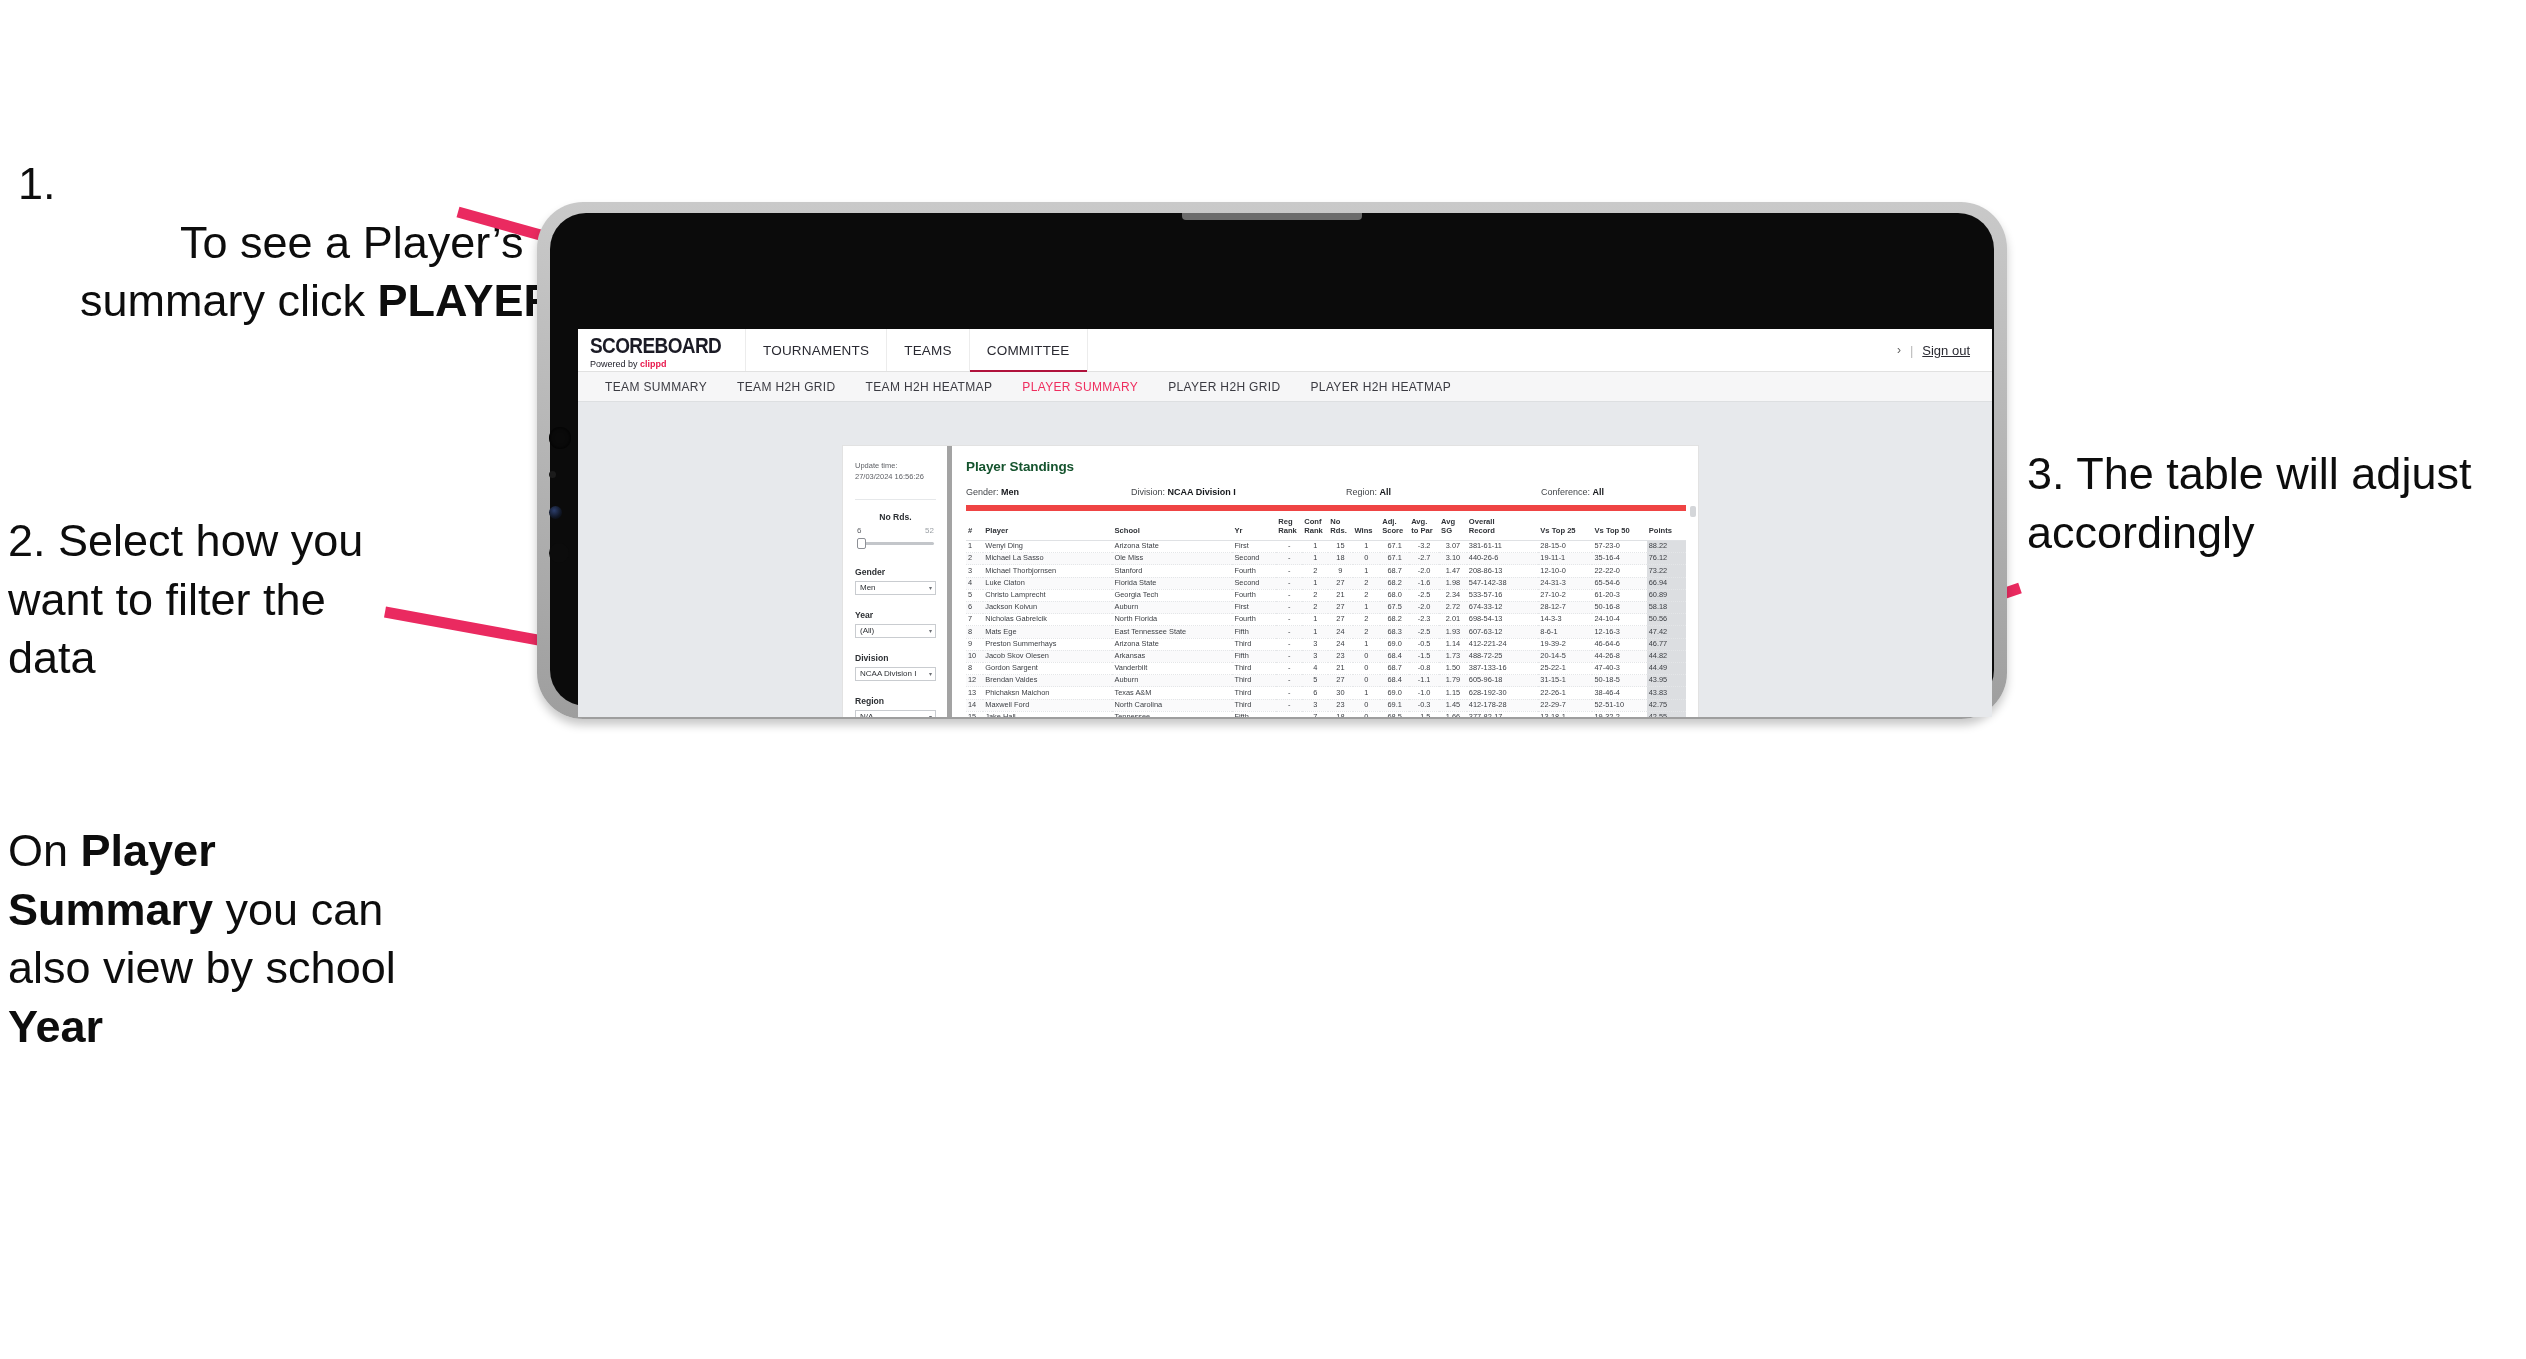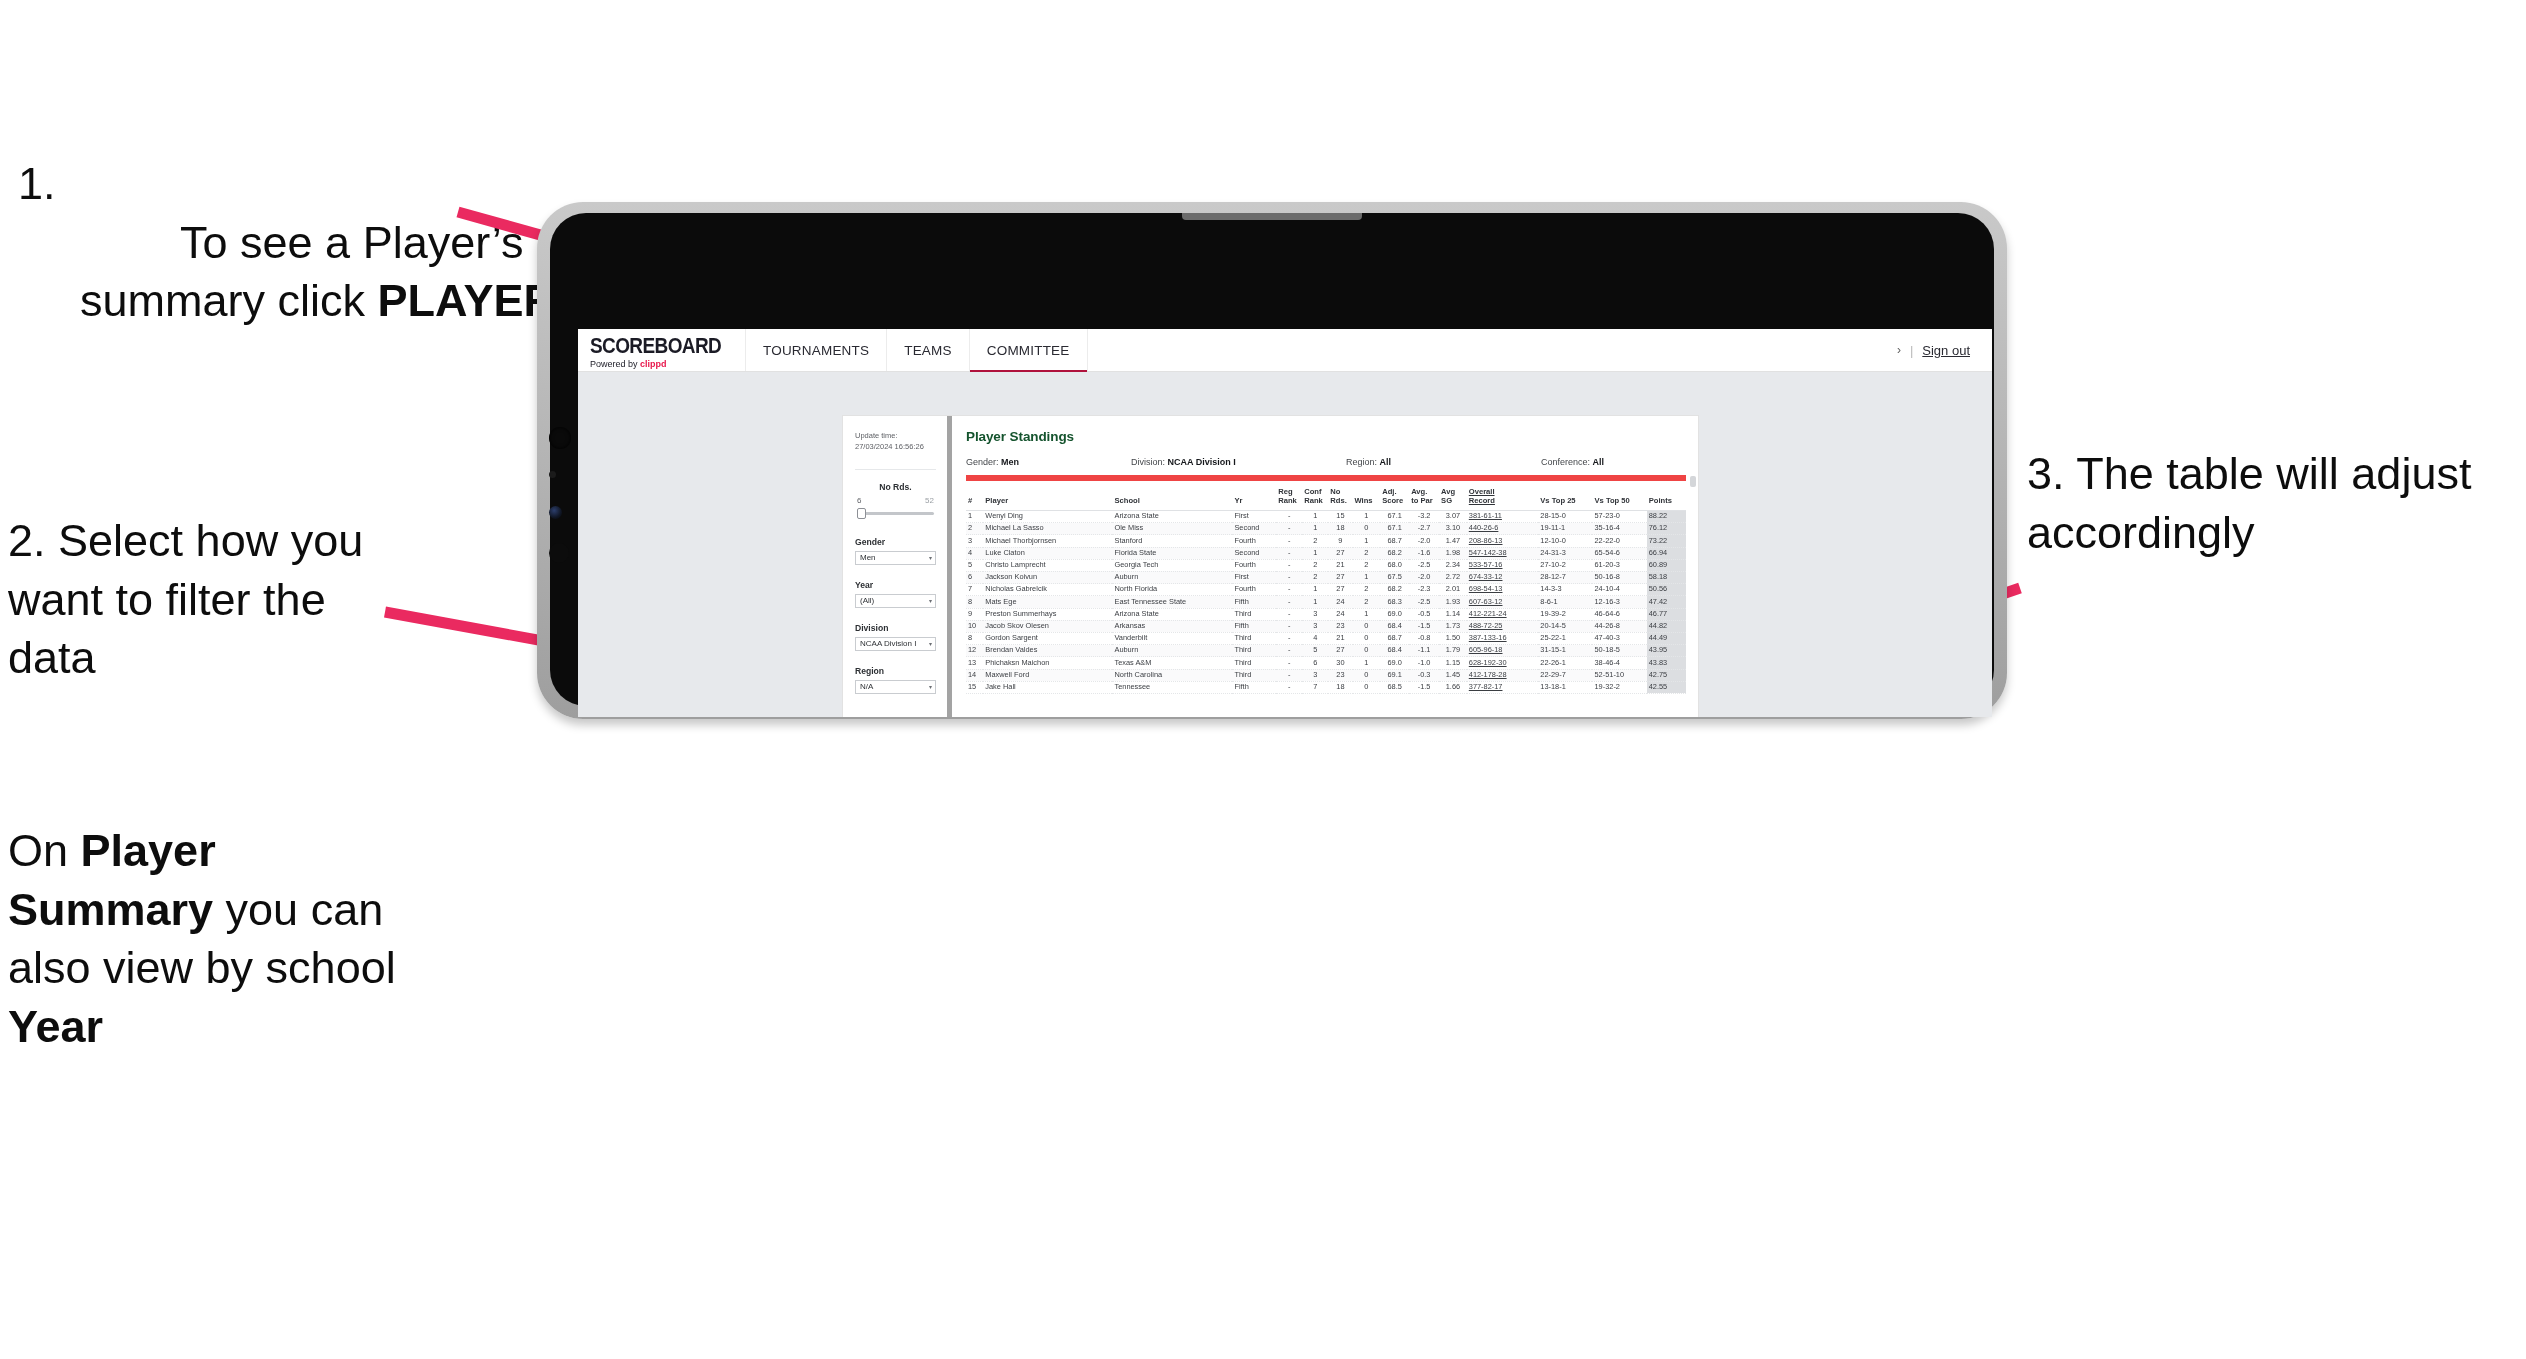--- a/index.html
+++ b/index.html
@@ -305,6 +305,14 @@
           </div>
         </div>
 
+        <div id="subnav">
+          <div class="subnav-item">TEAM SUMMARY</div>
+          <div class="subnav-item">TEAM H2H GRID</div>
+          <div class="subnav-item">TEAM H2H HEATMAP</div>
+          <div class="subnav-item active">PLAYER SUMMARY</div>
+          <div class="subnav-item">PLAYER H2H GRID</div>
+          <div class="subnav-item">PLAYER H2H HEATMAP</div>
+        </div>
 
         <div id="workspace">
           <div id="viz-card">

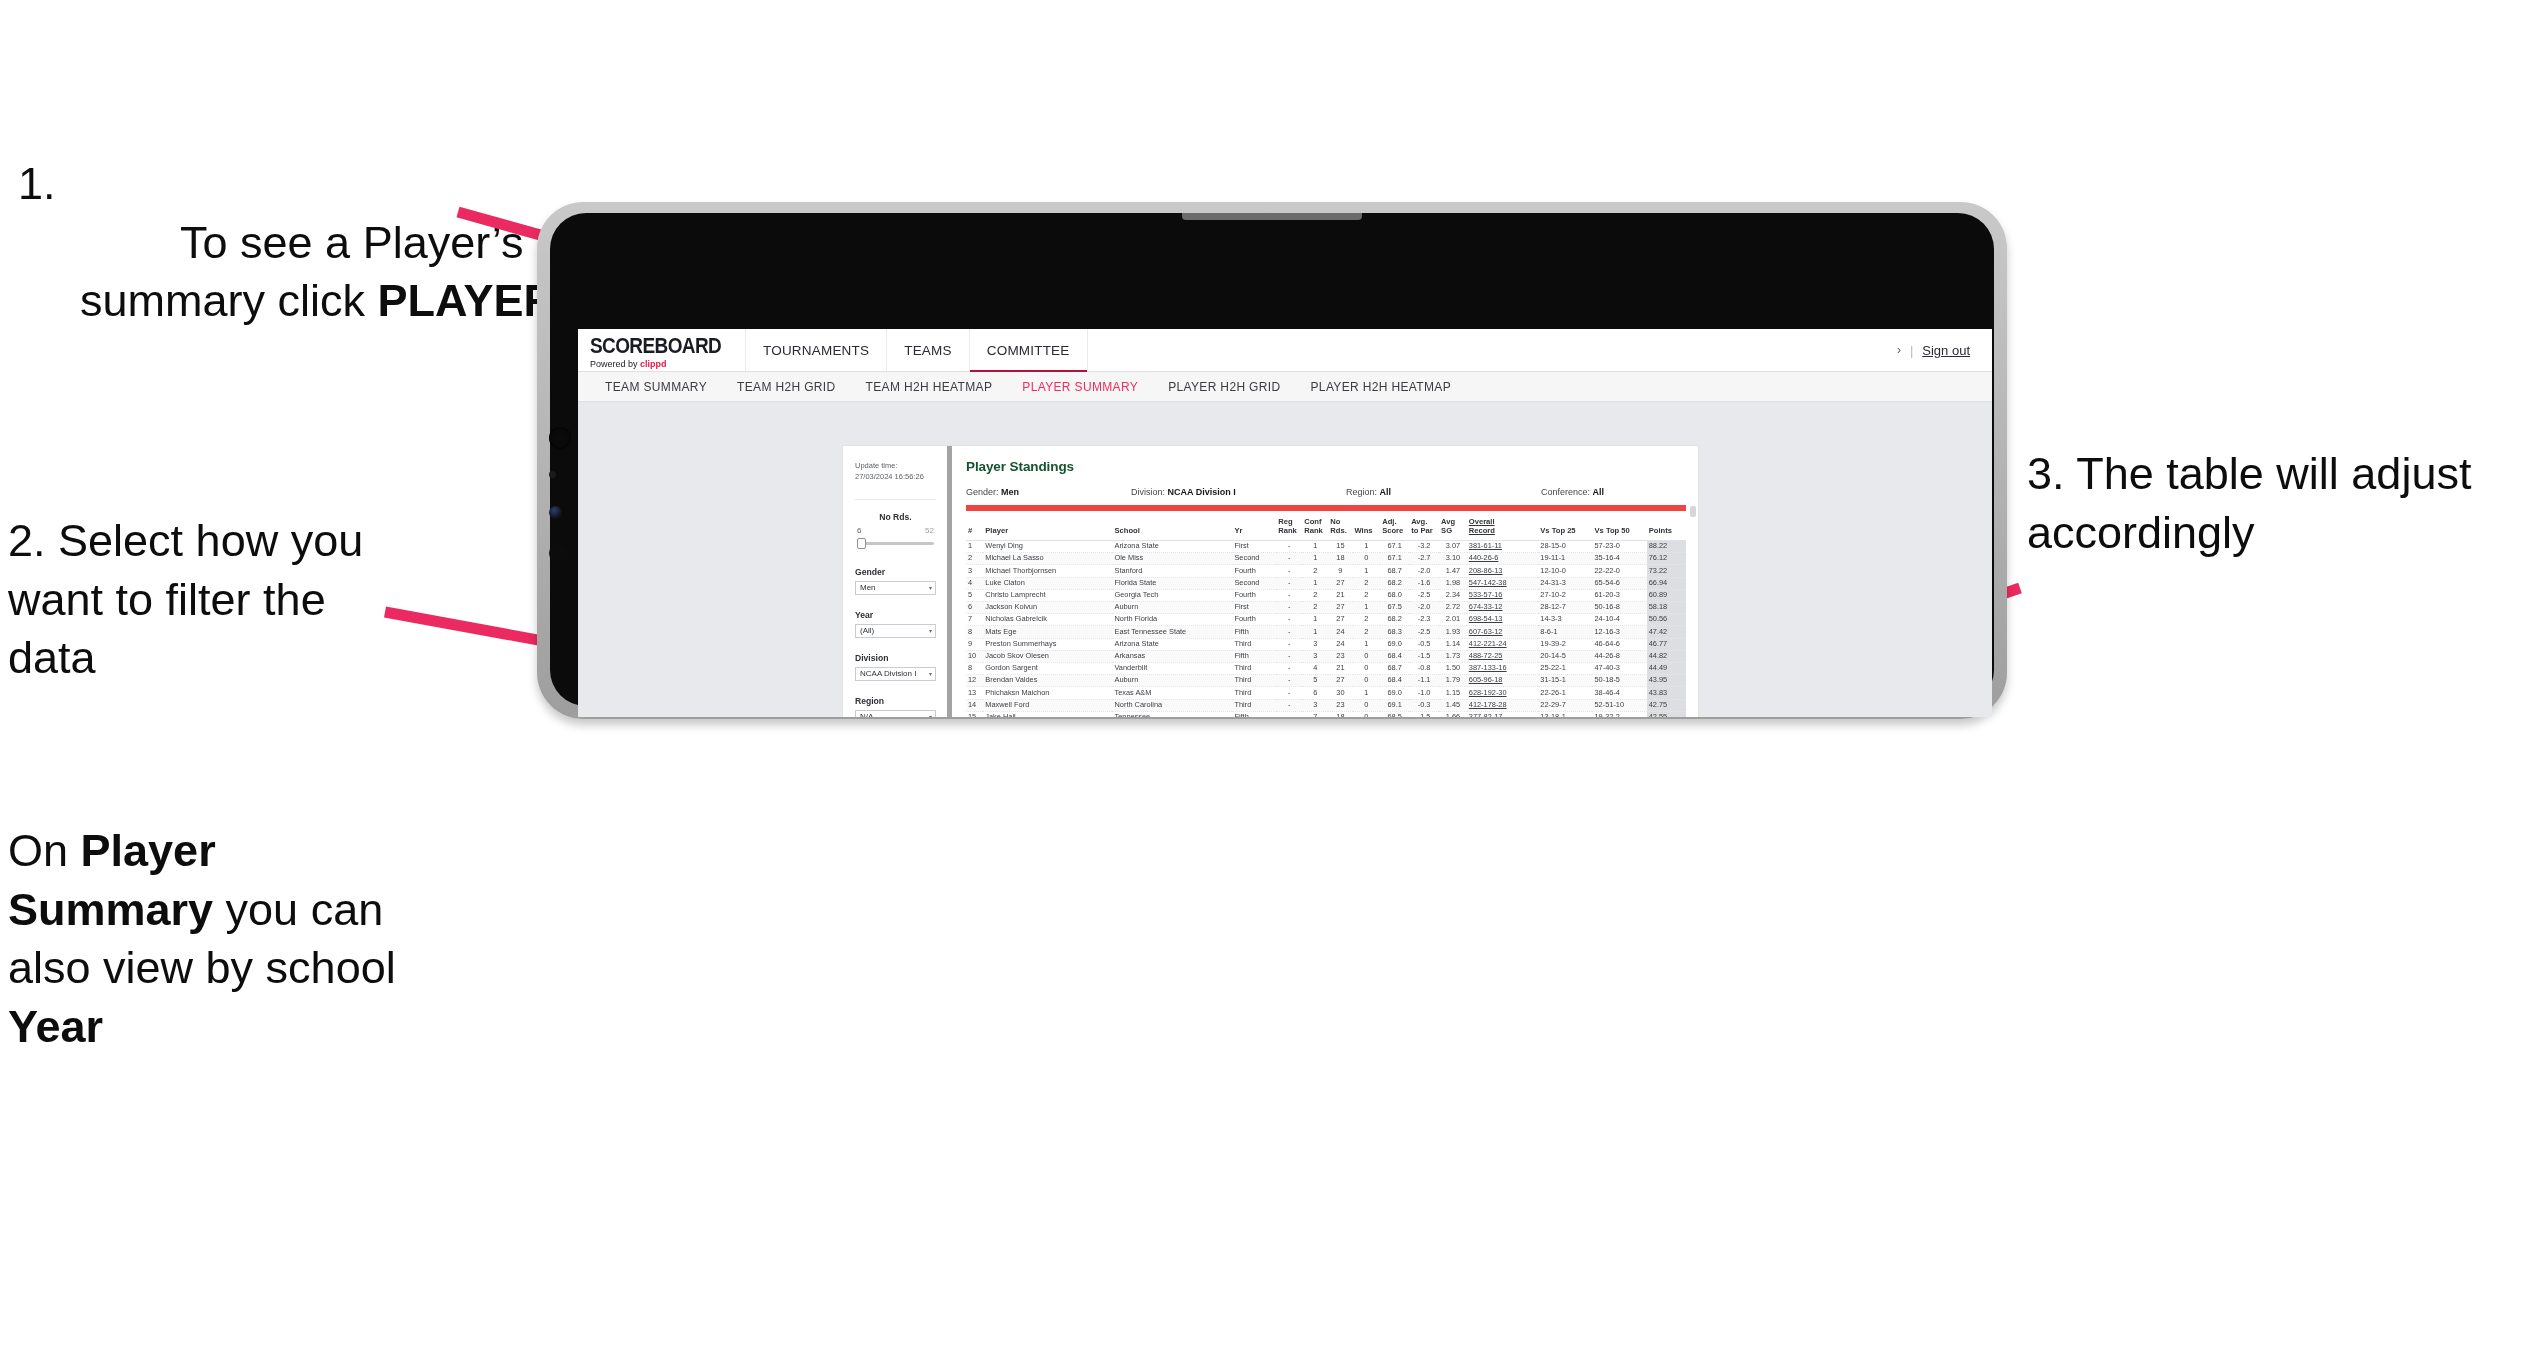--- a/index.html
+++ b/index.html
@@ -226,7 +226,7 @@
   .c-adj   { width: 25px; text-align:center; }
   .c-atp   { width: 26px; text-align:center; }
   .c-sg    { width: 24px; text-align:center; }
-  .c-rec   { width: 62px; text-align:left;text-decoration:underline; }
+  .c-rec   { width: 62px; text-align:left; }
   .c-t25   { width: 47px; text-align:left; }
   .c-t50   { width: 47px; text-align:left; }
   .c-pts   { width: 34px; text-align:left; }

